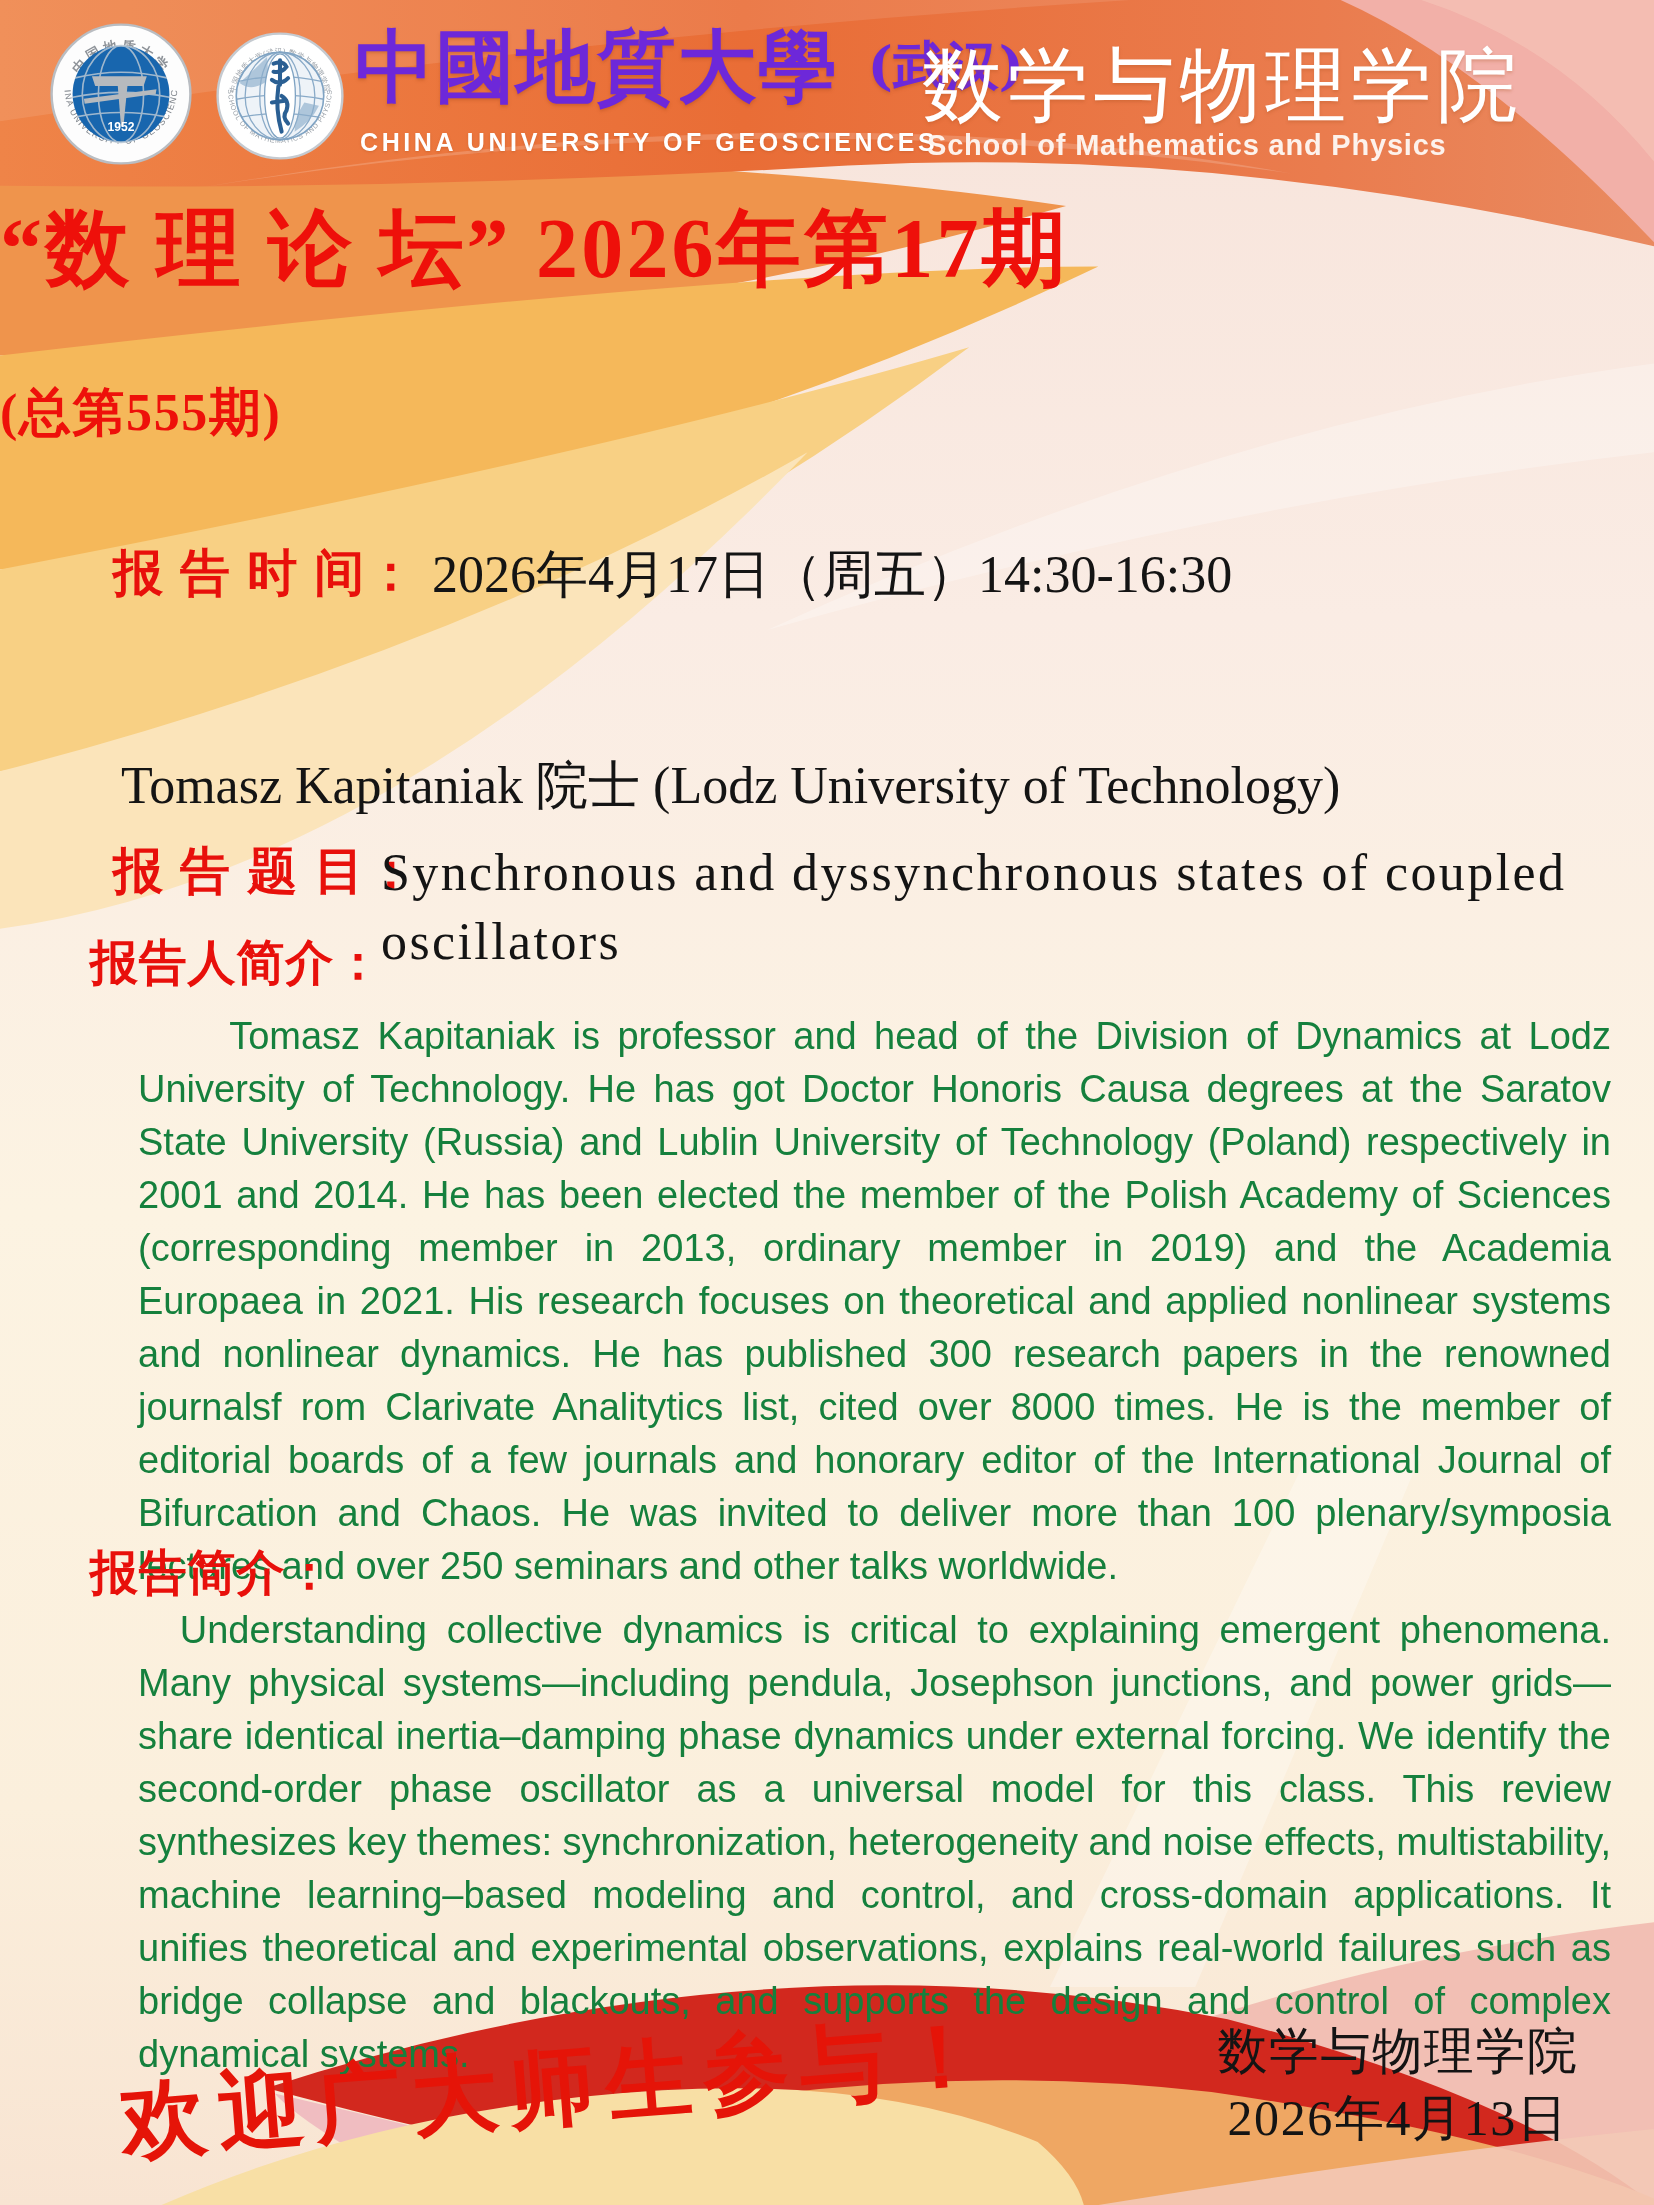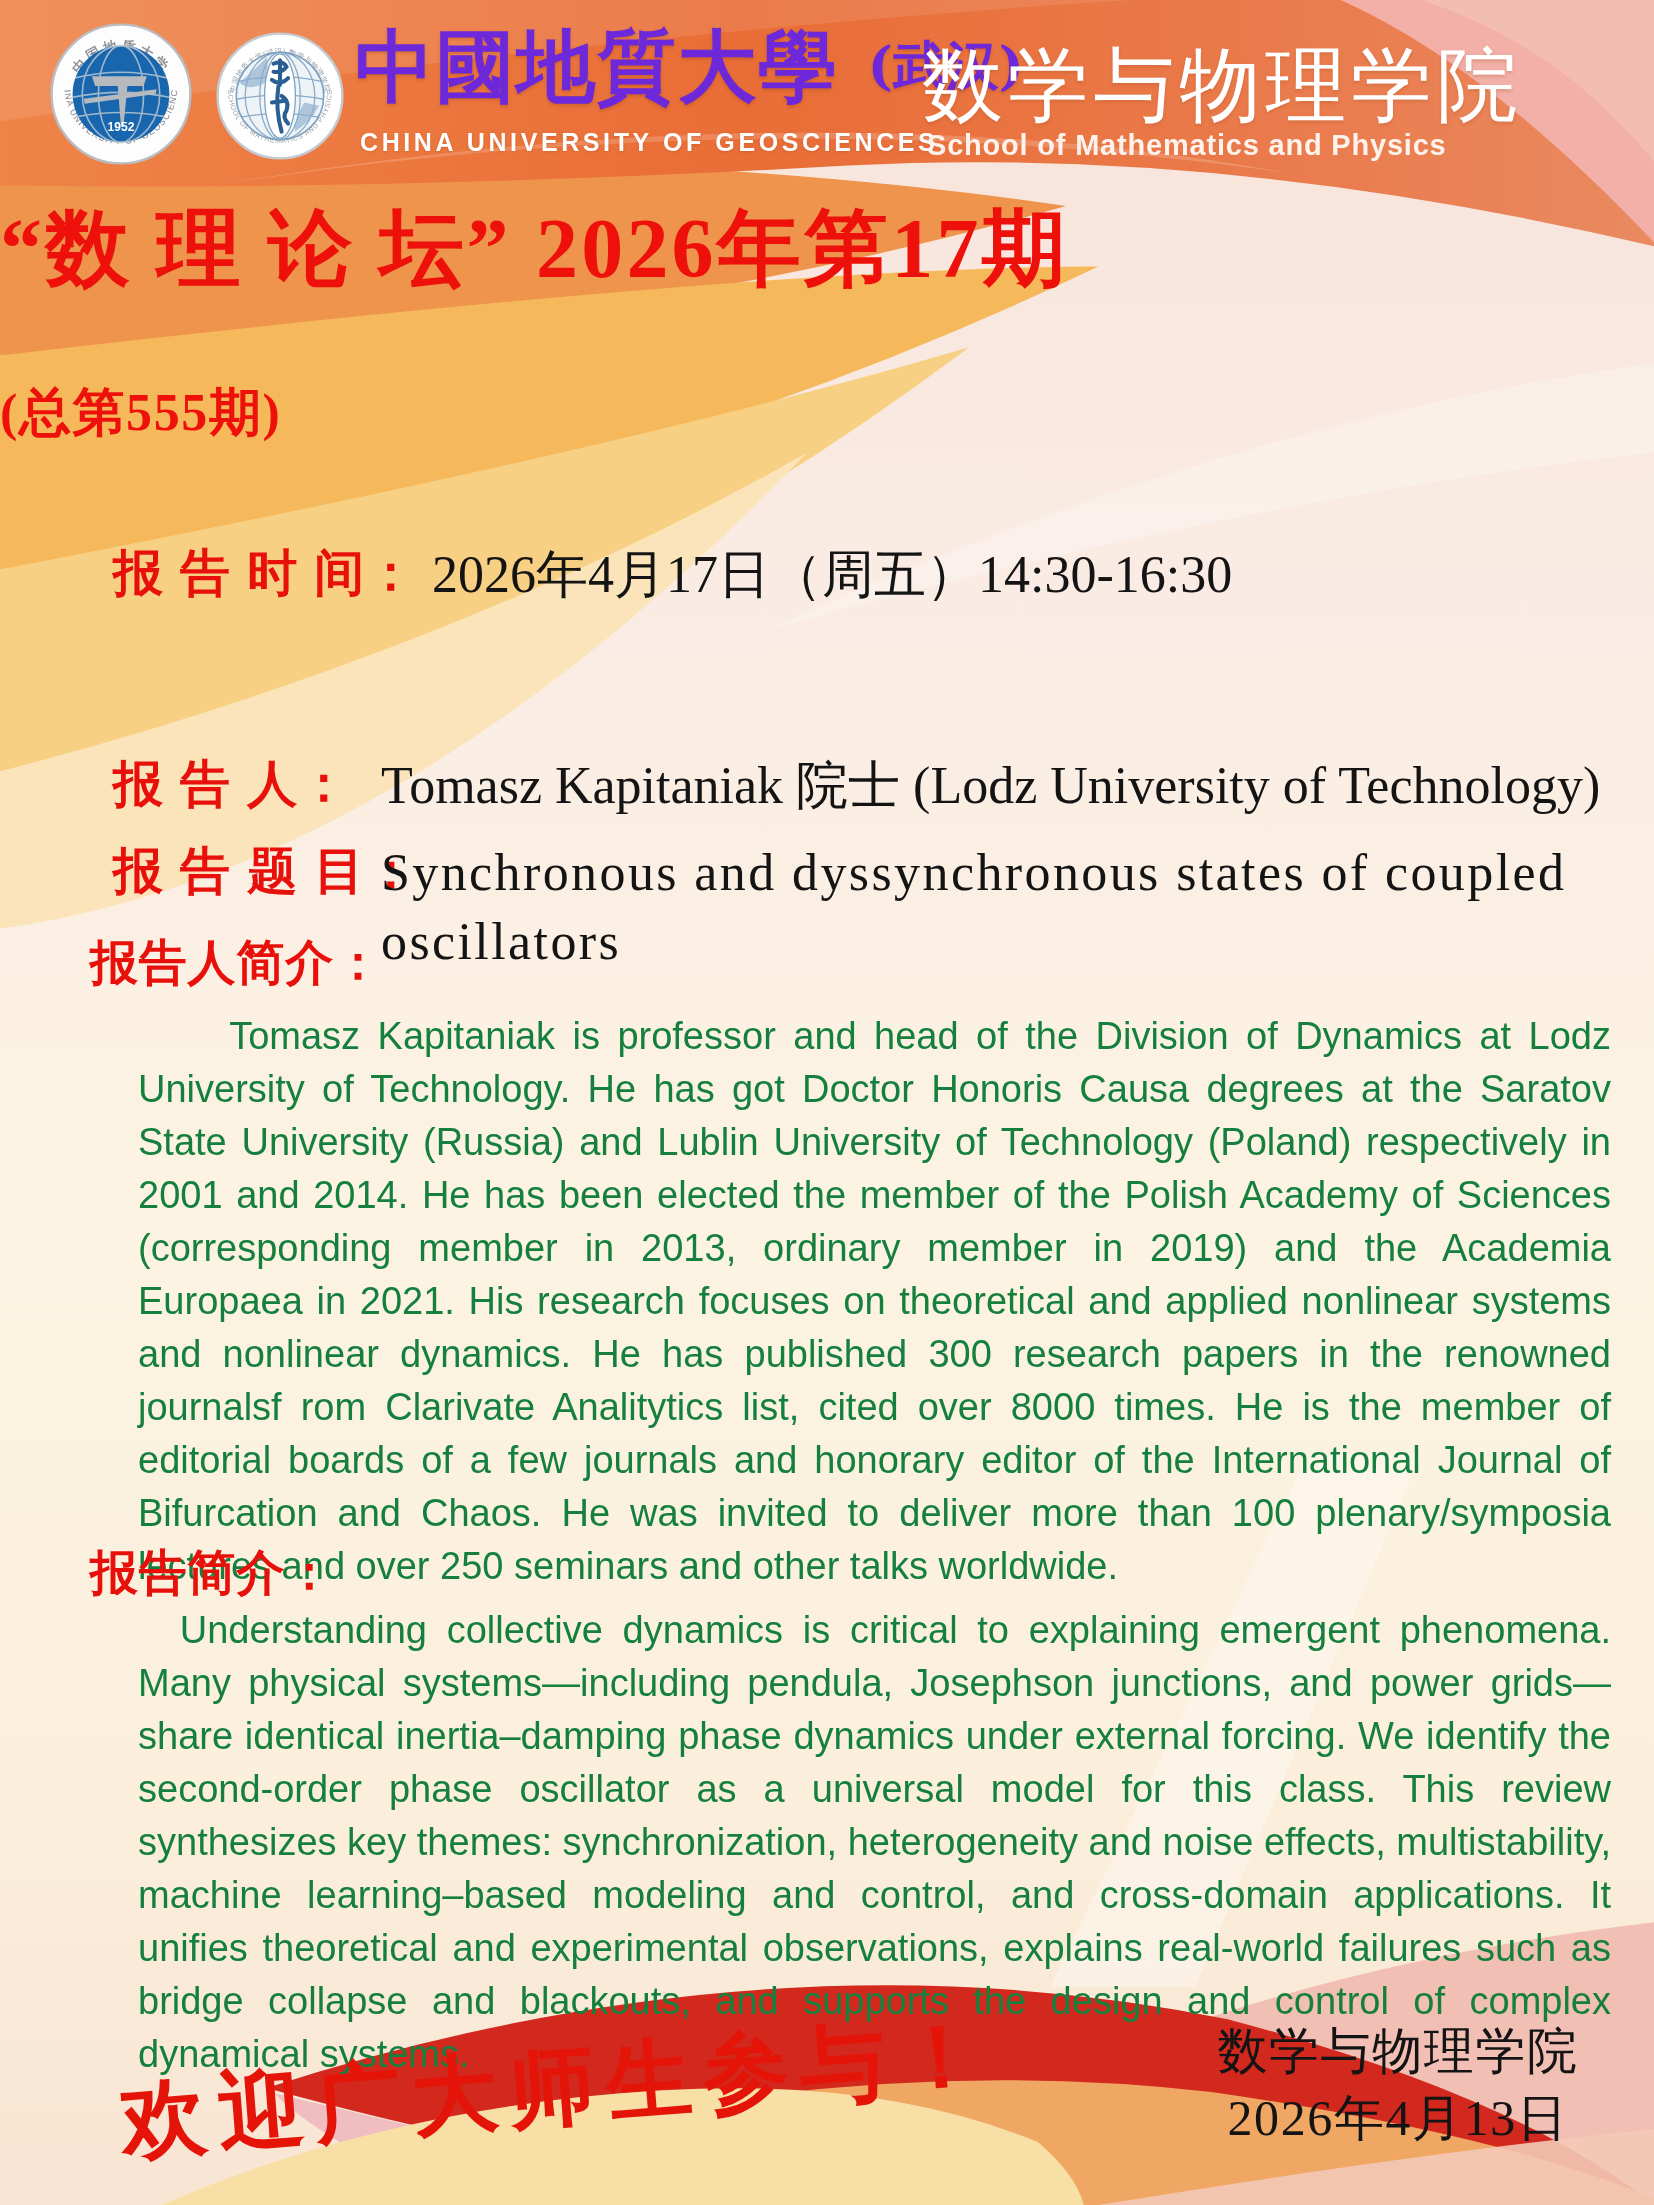--- a/index.html
+++ b/index.html
@@ -229,7 +229,6 @@
     <span class="val">2026年4月17日（周五）14:30-16:30</span>
   </div>
   <div class="row row-speaker">
-    <span class="lbl">报 告 人：</span>
     <span class="val">Tomasz Kapitaniak 院士 (Lodz University of Technology)</span>
   </div>
   <div class="row row-topic">

